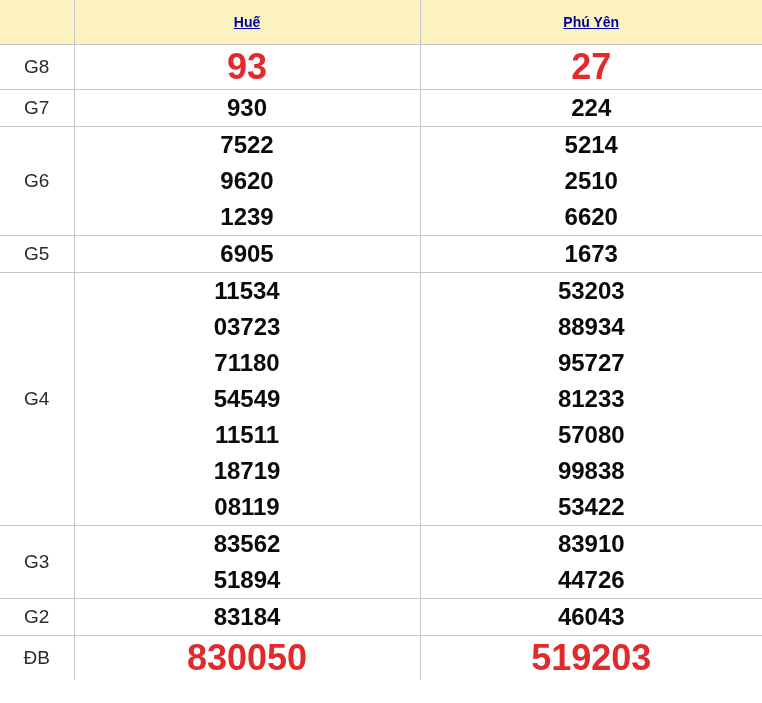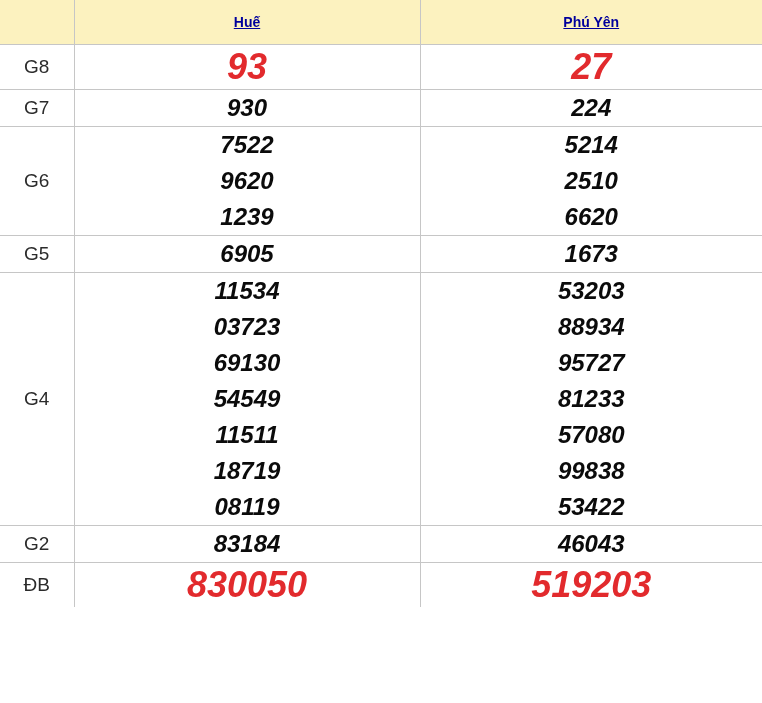--- a/index.html
+++ b/index.html
@@ -54,7 +54,6 @@
     font-size:24px;
     font-weight:bold;
     color:var(--value-black);
-    font-style:italic;
   }
   tr.red-large .val{
     height:44px;

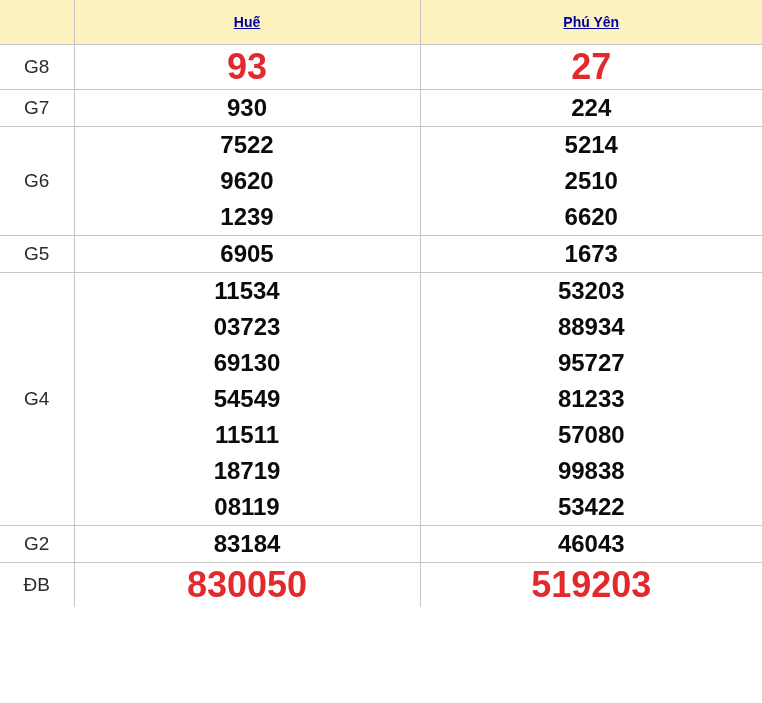--- a/index.html
+++ b/index.html
@@ -132,7 +132,7 @@
     <td>
       <div class="val">11534</div>
       <div class="val">03723</div>
-      <div class="val">69130</div>
+      <div class="val">71180</div>
       <div class="val">54549</div>
       <div class="val">11511</div>
       <div class="val">18719</div>

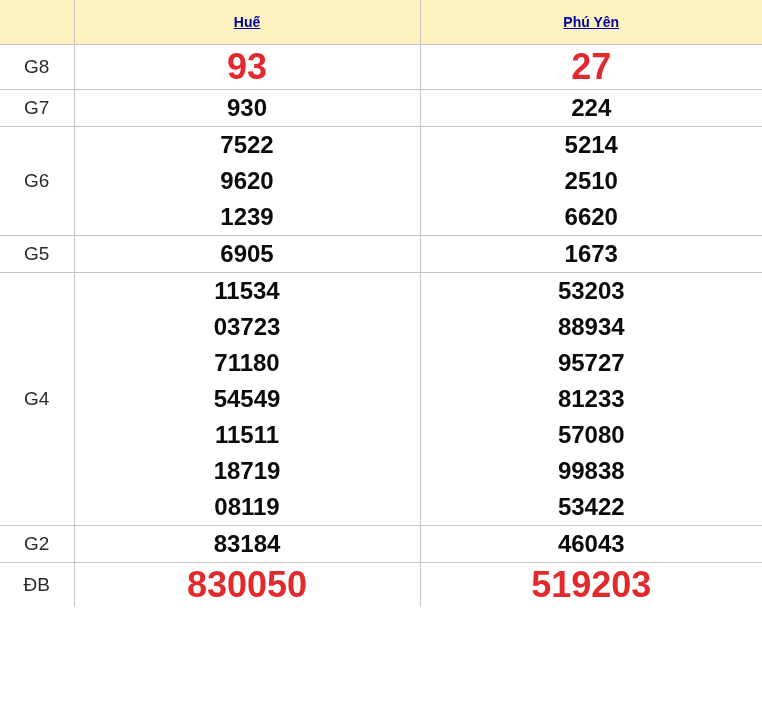--- a/index.html
+++ b/index.html
@@ -149,6 +149,17 @@
     </td>
   </tr>
 
+  <tr>
+    <td class="lbl">G3</td>
+    <td>
+      <div class="val">83562</div>
+      <div class="val">51894</div>
+    </td>
+    <td>
+      <div class="val">83910</div>
+      <div class="val">44726</div>
+    </td>
+  </tr>
 
   <tr>
     <td class="lbl">G2</td>

